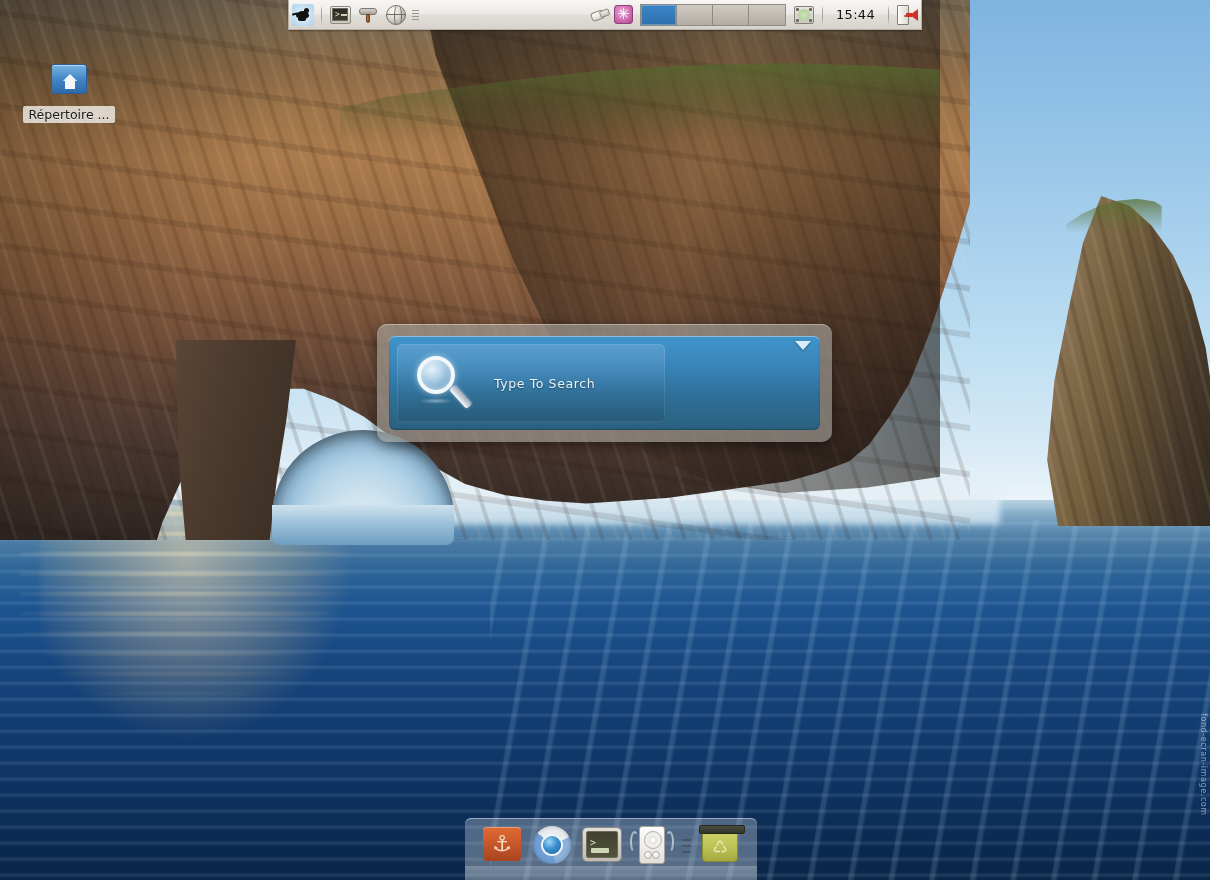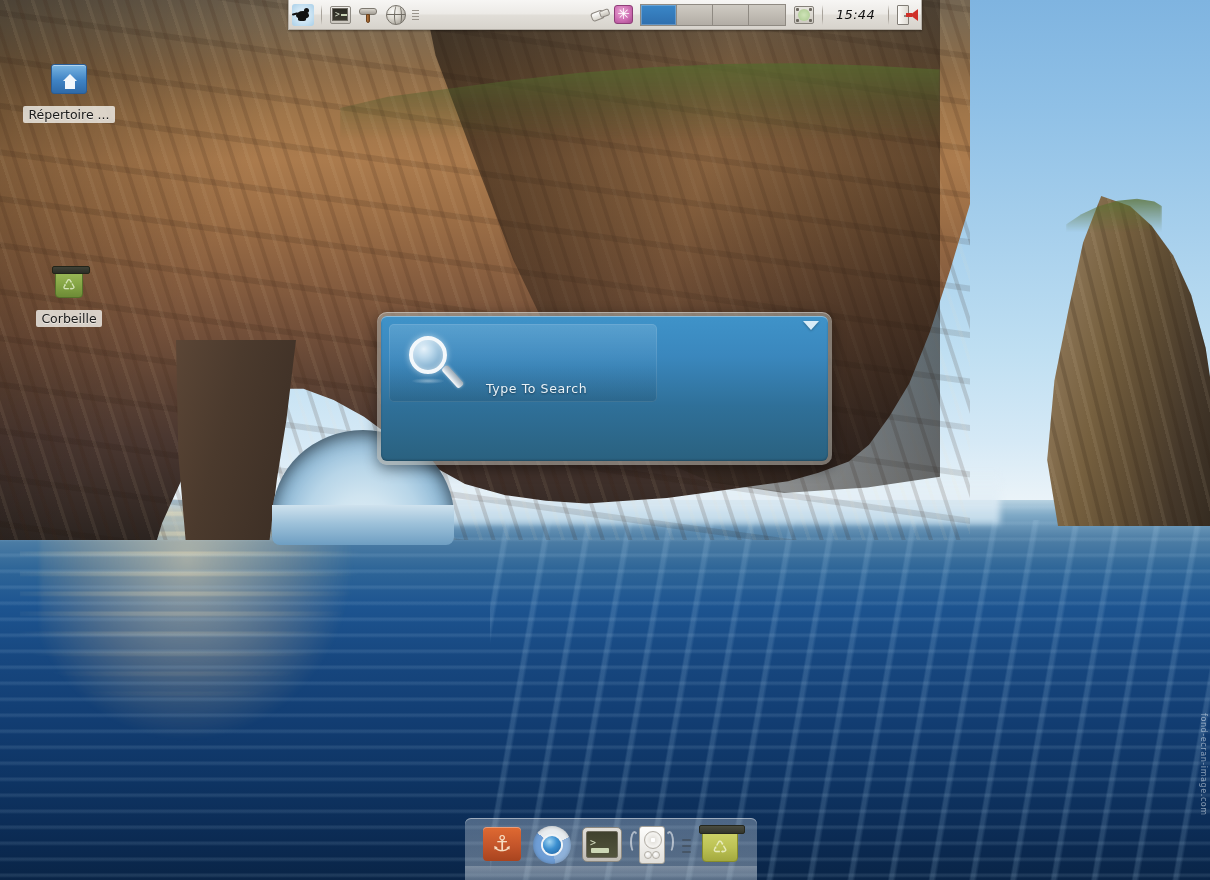--- a/index.html
+++ b/index.html
@@ -328,7 +328,6 @@
   .clock {
     padding:0 9px; font-size:13px; color:#111; letter-spacing:.3px;
     font-family:"DejaVu Sans","Liberation Sans",sans-serif;
-    font-style:italic;
   }
 
   

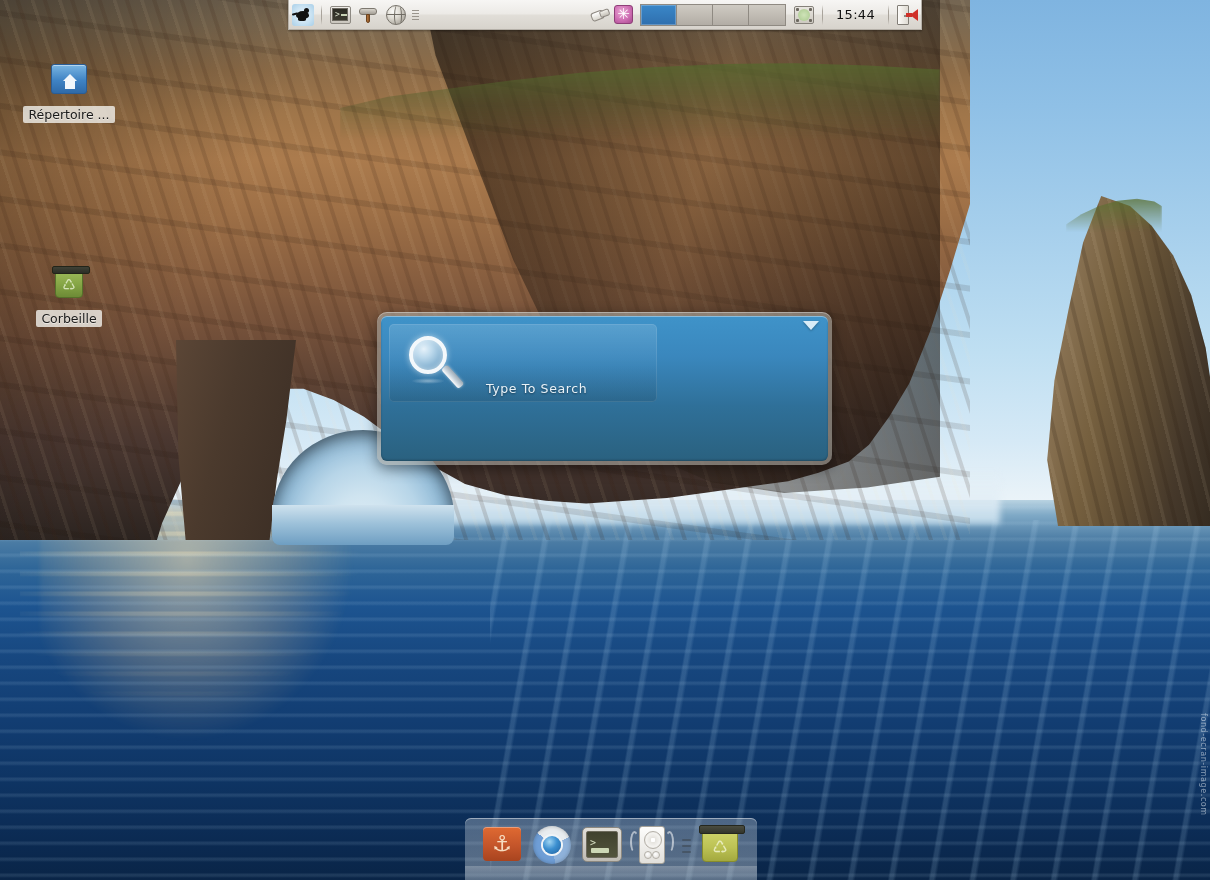--- a/index.html
+++ b/index.html
@@ -607,12 +607,6 @@
   </div>
 
 
-  <div class="desk-icon" style="left:14px; top:262px;">
-    <div class="glyph">
-      <div class="ic-trash"></div>
-    </div>
-    <div class="label">Corbeille</div>
-  </div>
 
   <div id="top-panel">
 

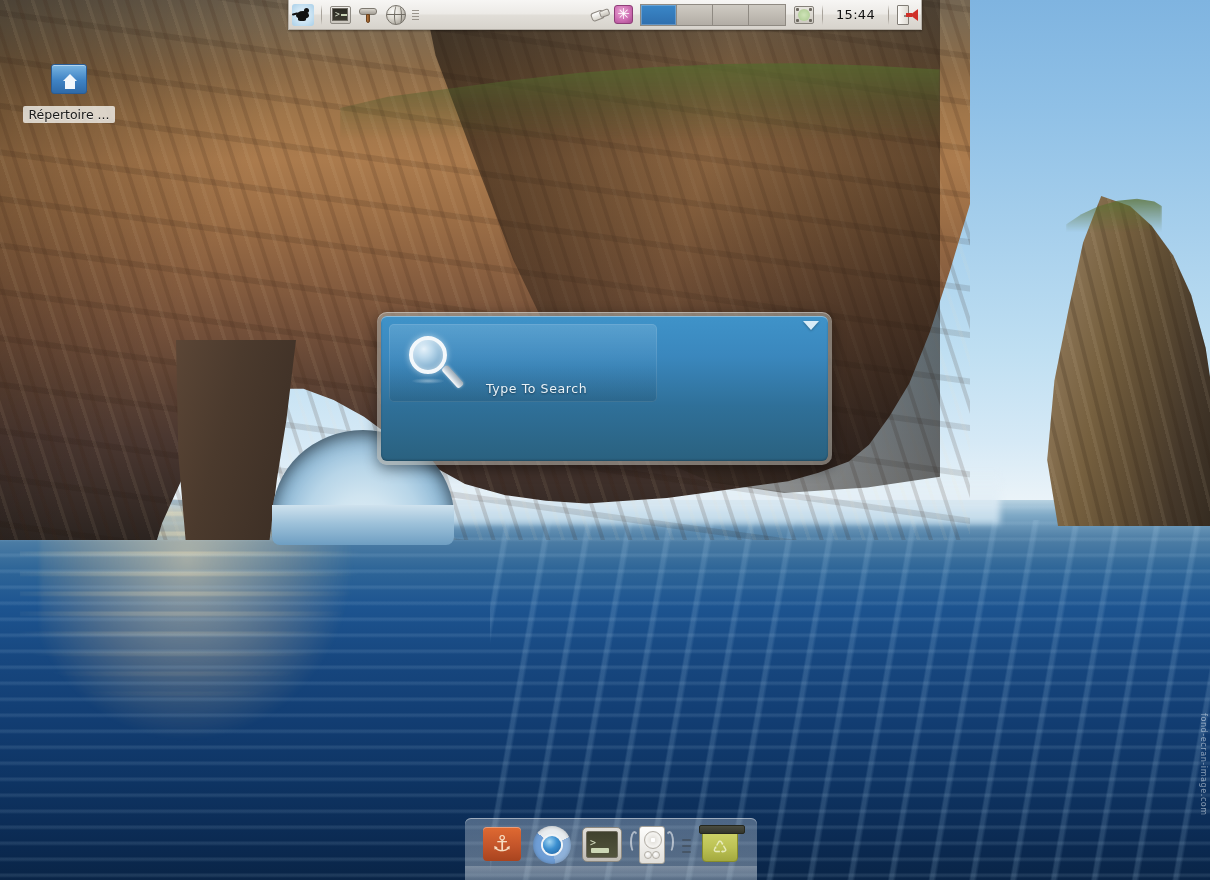--- a/index.html
+++ b/index.html
@@ -417,11 +417,11 @@
 
   
   #search-dialog {
-    position:absolute; left:377px; top:312px; width:455px; height:153px;
+    position:absolute; left:377px; top:324px; width:455px; height:118px;
     background: rgba(168,166,160,.62);
     border-radius:10px;
     box-shadow: 0 4px 14px rgba(0,0,0,.45), inset 0 1px 0 rgba(255,255,255,.35);
-    padding:4px;
+    padding:12px;
   }
   .search-inner {
     position:relative; width:100%; height:100%;

